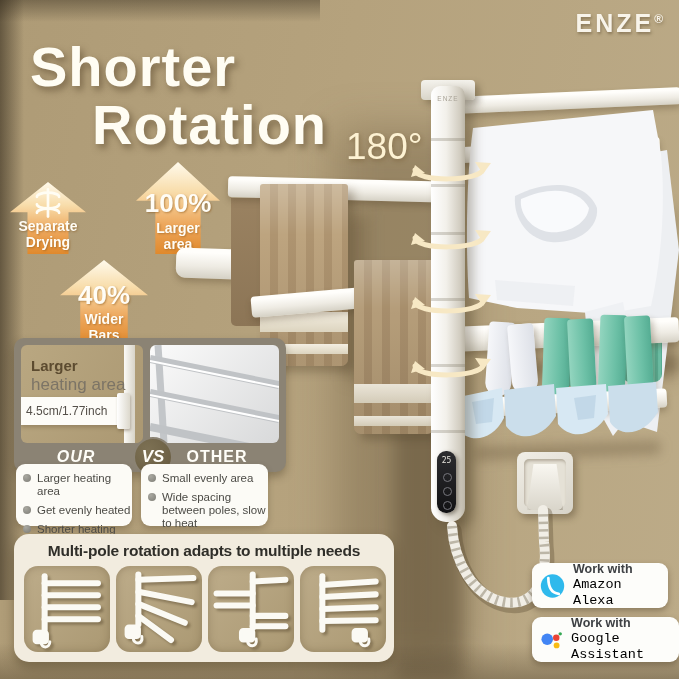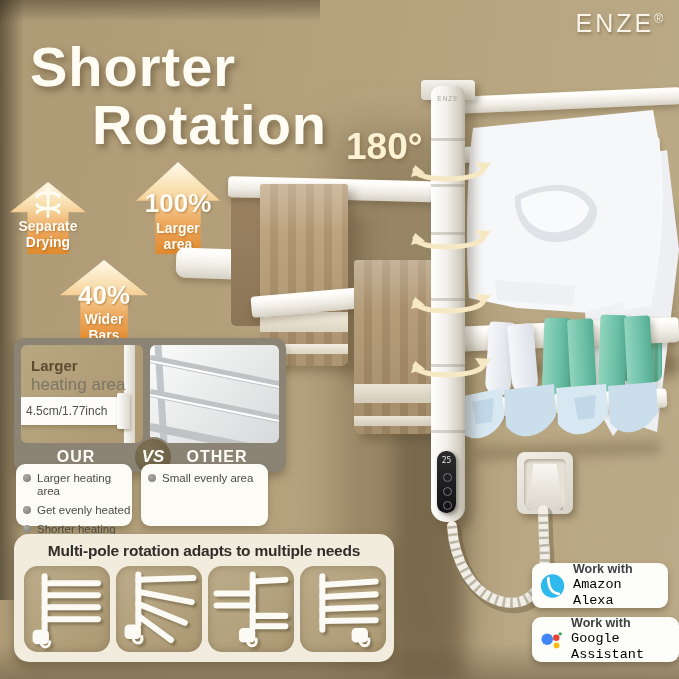--- a/index.html
+++ b/index.html
@@ -11,7 +11,7 @@
   
   .headline{position:absolute;font-weight:bold;font-size:56px;color:#fffdf3;
     text-shadow:3px 4px 7px rgba(92,74,46,.6);letter-spacing:1px;}
-  .brandlogo{position:absolute;top:9px;right:16px;font-weight:400;font-size:25px;color:#f8f4ea;
+  .brandlogo{position:absolute;top:9px;right:16px;font-weight:700;font-size:25px;color:#f8f4ea;
     letter-spacing:3px;text-shadow:1px 2px 3px rgba(92,74,46,.5);}
   .brandlogo sup{font-size:12px;letter-spacing:0;}
   .deg{position:absolute;left:346px;top:126px;font-size:37px;font-weight:bold;color:#fdf2d3;

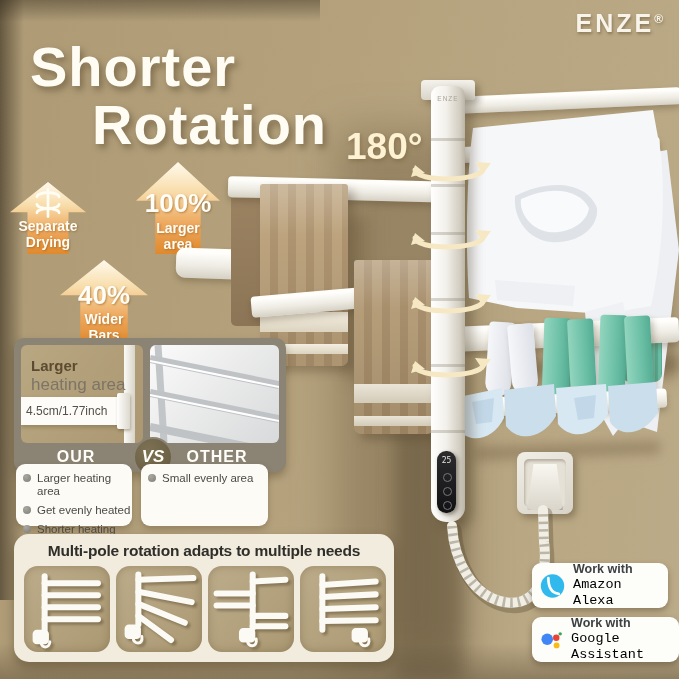--- a/index.html
+++ b/index.html
@@ -14,7 +14,7 @@
   .brandlogo{position:absolute;top:9px;right:16px;font-weight:700;font-size:25px;color:#f8f4ea;
     letter-spacing:3px;text-shadow:1px 2px 3px rgba(92,74,46,.5);}
   .brandlogo sup{font-size:12px;letter-spacing:0;}
-  .deg{position:absolute;left:346px;top:126px;font-size:37px;font-weight:bold;color:#fdf2d3;
+  .deg{position:absolute;left:346px;top:126px;font-size:37px;font-weight:normal;color:#fdf2d3;
     text-shadow:1px 2px 4px rgba(110,85,45,.45);}
   
   .arrowbg{position:absolute;clip-path:polygon(50% 0%,100% 42%,77% 42%,77% 100%,23% 100%,23% 42%,0% 42%);

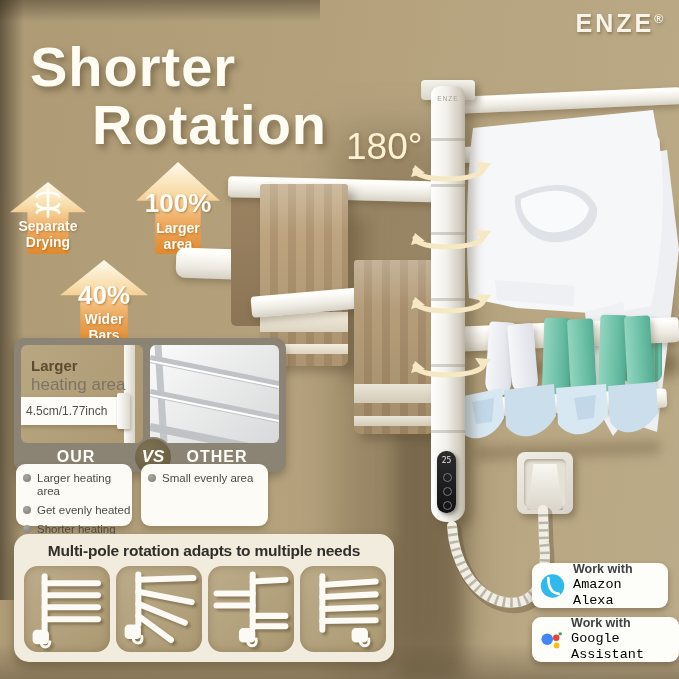--- a/index.html
+++ b/index.html
@@ -231,7 +231,7 @@
         <line x1="0" y1="82" x2="129" y2="108" stroke="#c0c3c6" stroke-width="8"></line>
       </svg>
     </div>
-    <div class="cmp-label" style="left:7px;width:110px;">OUR</div>
+    <div class="cmp-label" style="left:7px;width:110px;font-style:italic;">OUR</div>
     <div class="cmp-label" style="left:148px;width:110px;">OTHER</div>
     <div id="vsbadge">VS</div>
   </div>

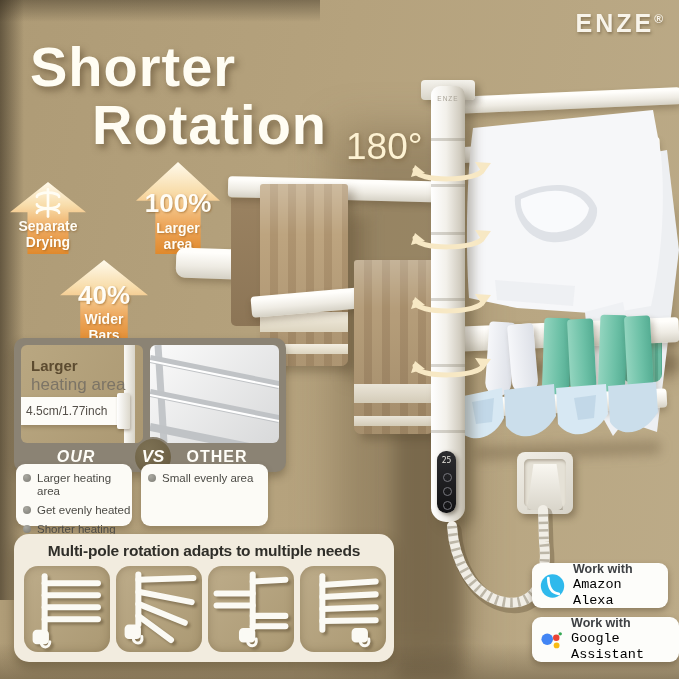--- a/index.html
+++ b/index.html
@@ -255,6 +255,10 @@
         <span class="dot"></span>
         <span>Small evenly area</span>
       </div>
+    <div class="li">
+        <span class="dot"></span>
+        <span>Wide spacing between poles, slow to heat</span>
+      </div>
   </div>
 
   <div id="multipanel">

